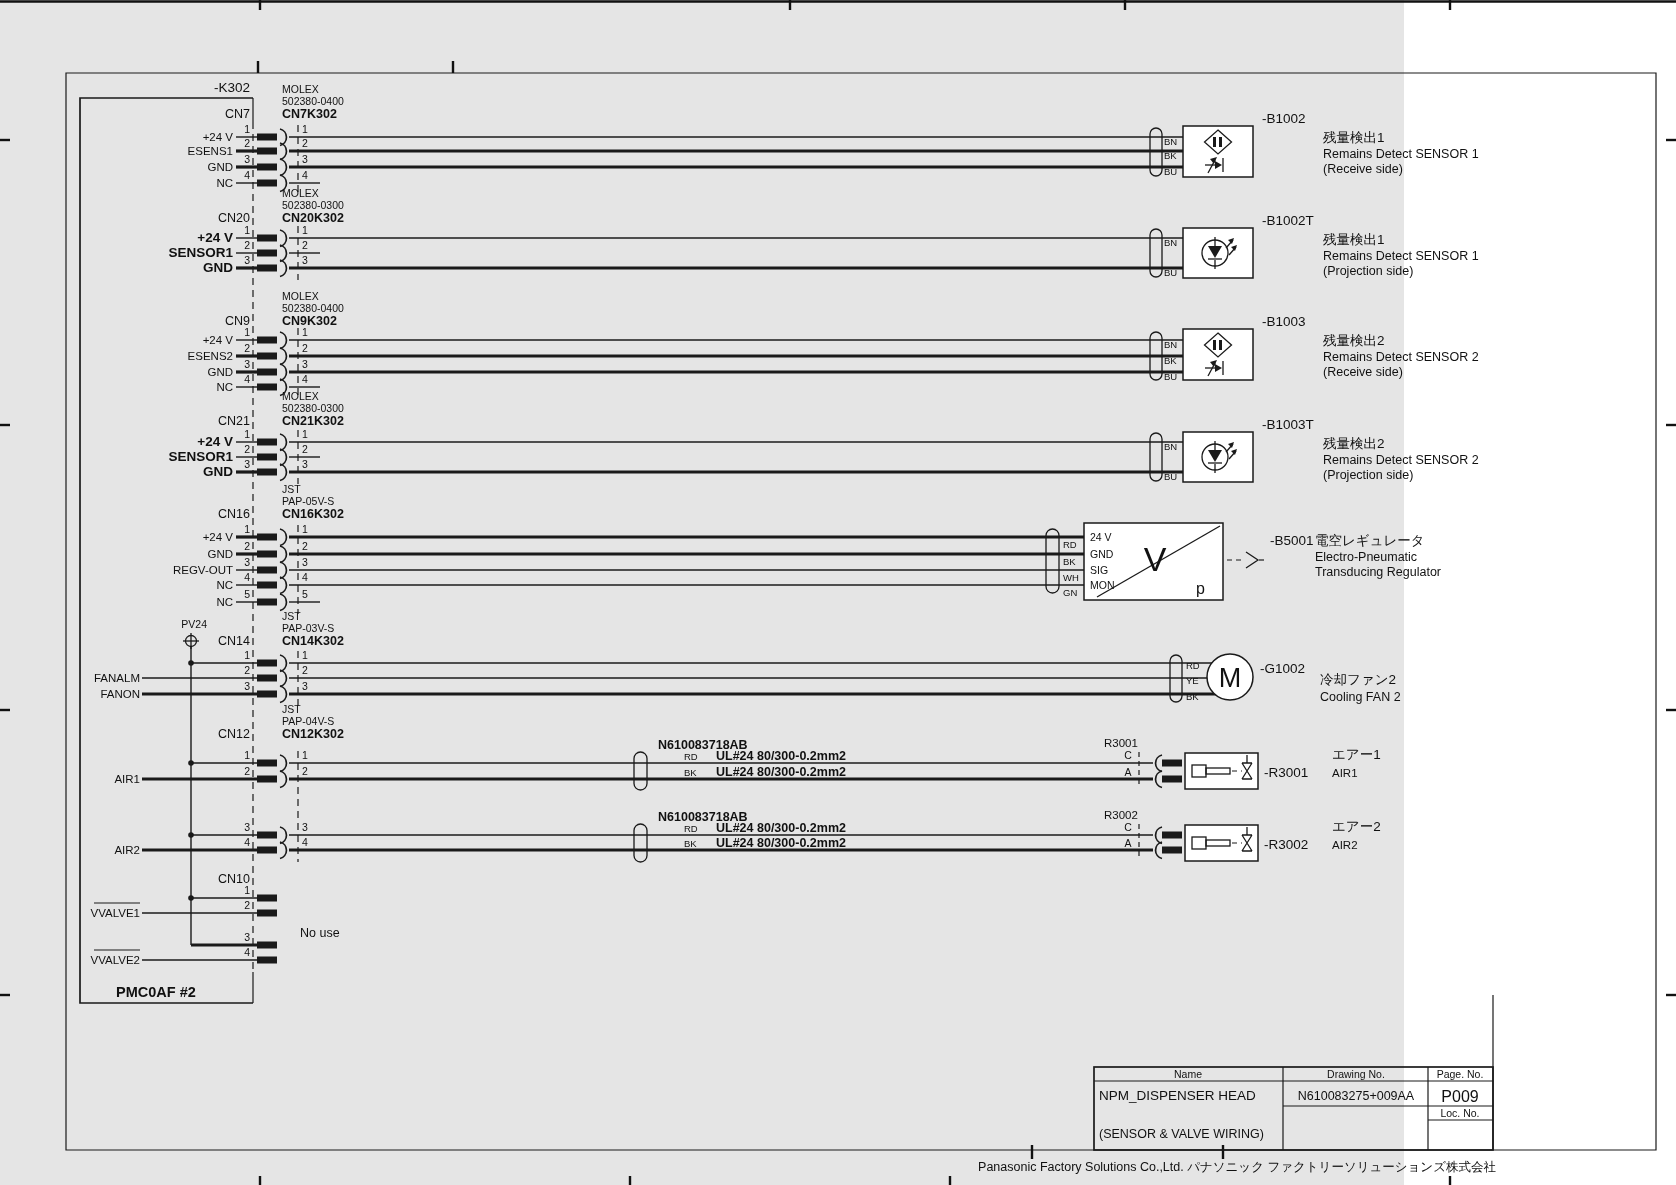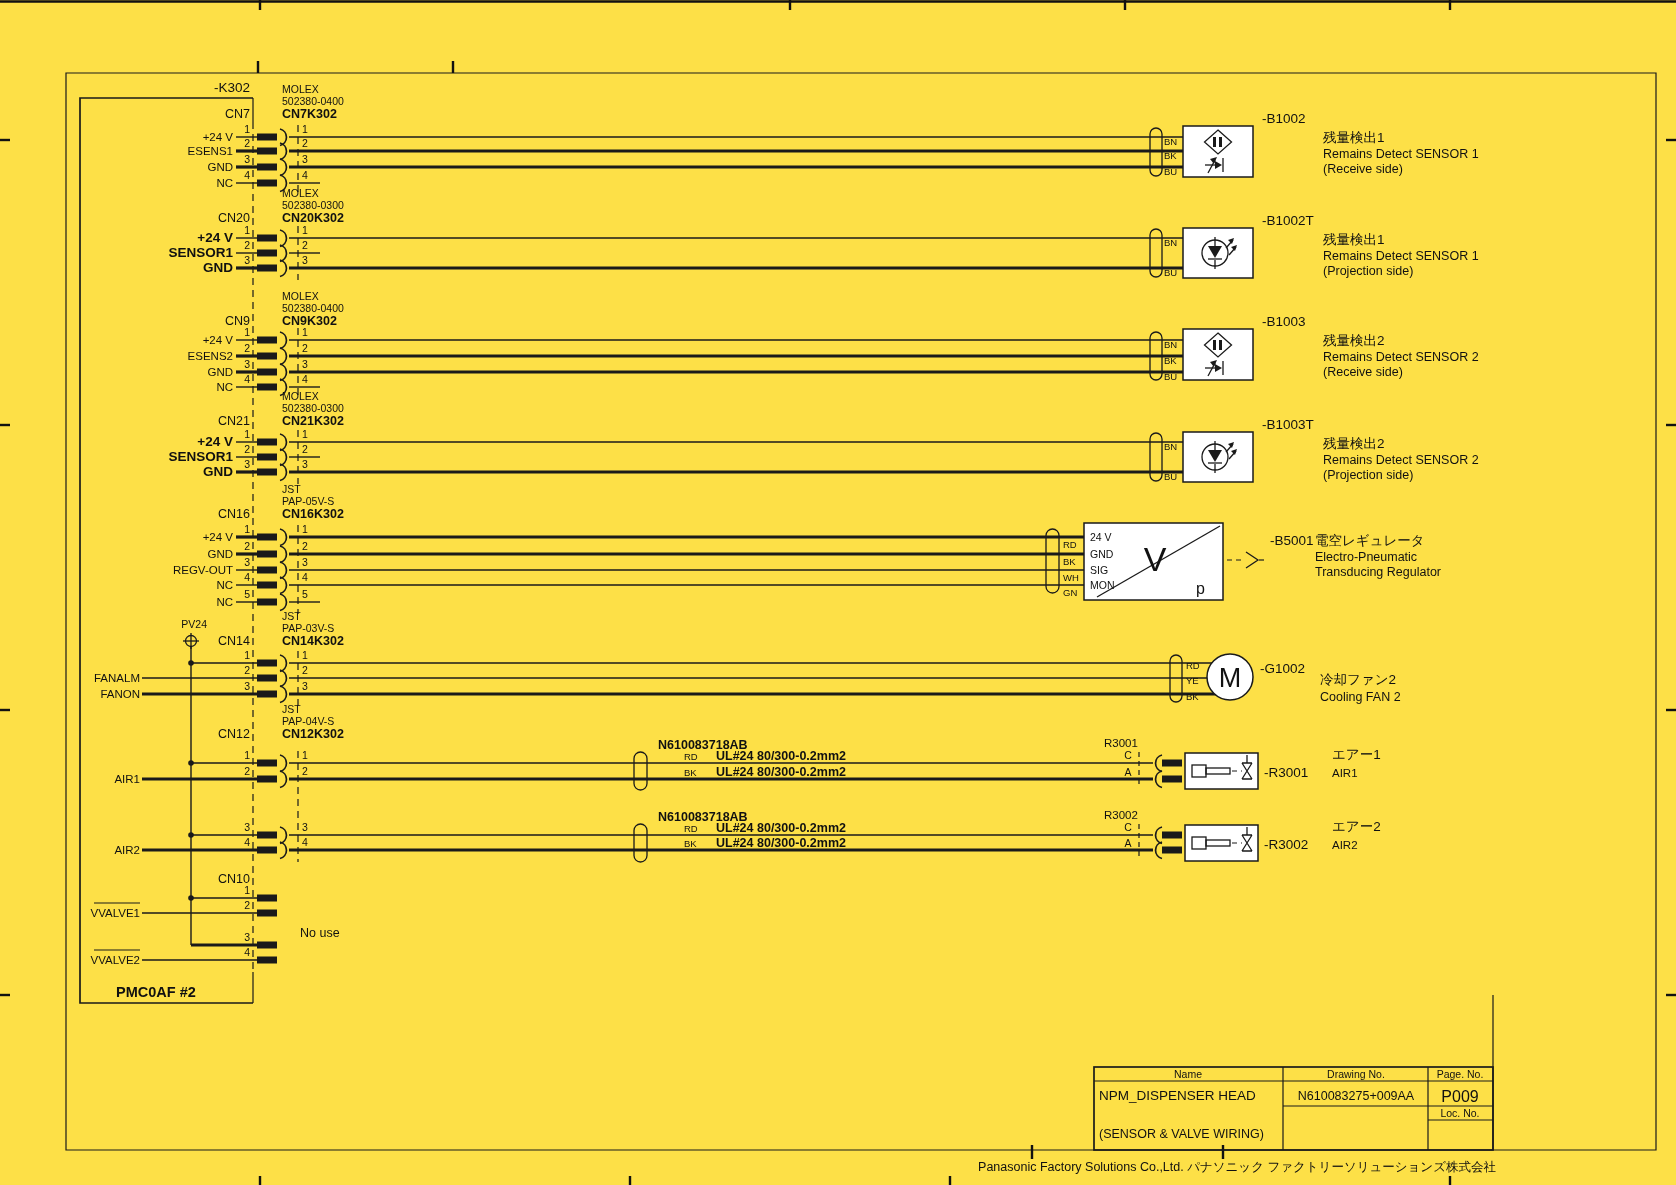--- a/index.html
+++ b/index.html
@@ -3,7 +3,7 @@
 <meta charset="utf-8">
 <style>
   html,body{margin:0;padding:0;background:#ffffff;}
-  .stage{width:1676px;height:1185px;position:relative;background:#fde047;}
+  .stage{width:1404px;height:1185px;position:relative;background:#e5e5e5;}
   svg{display:block;}
   .ln{stroke:#1a1a1a;stroke-width:1.2;fill:none;}
   .ln2{stroke:#1a1a1a;stroke-width:1.7;fill:none;}

